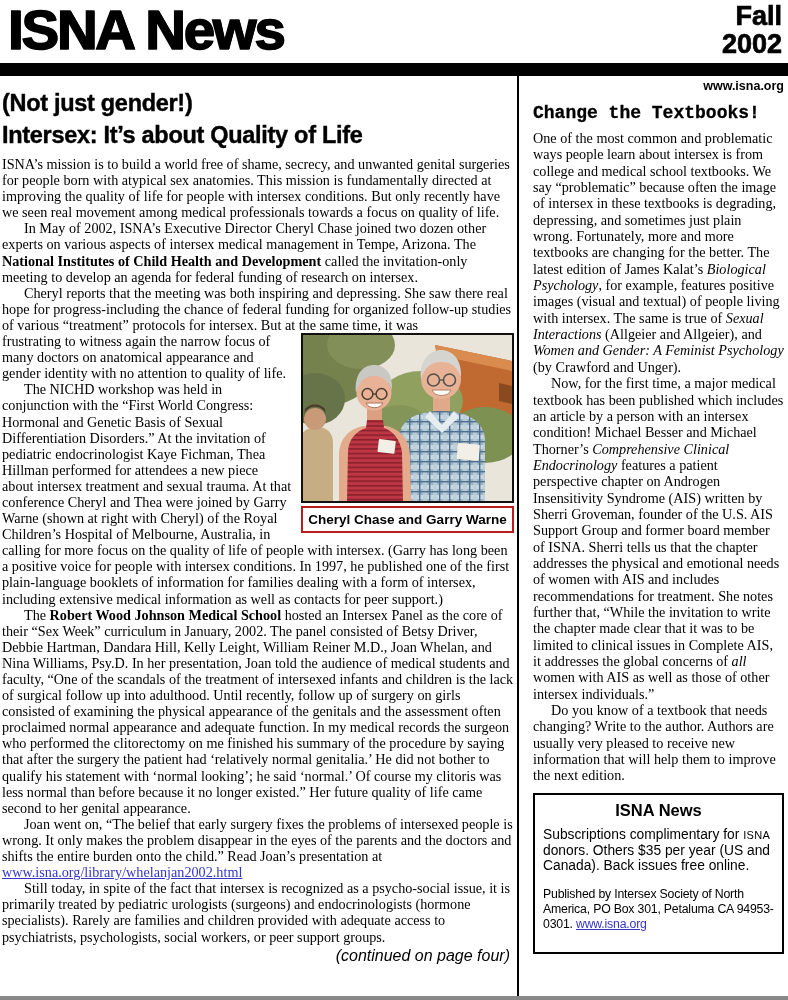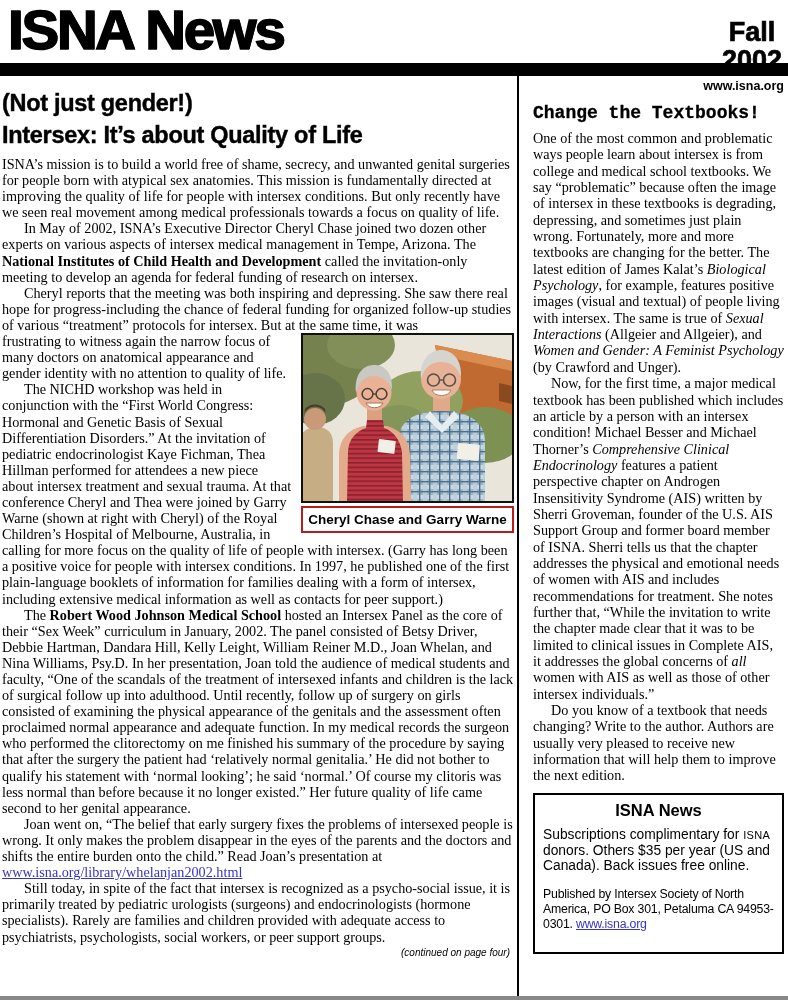--- a/index.html
+++ b/index.html
@@ -17,7 +17,7 @@
   }
   .issue{
     font-family:"Liberation Sans",sans-serif;font-weight:bold;
-    font-size:27px;line-height:28px;text-align:center;padding-top:18px;
+    font-size:27px;line-height:28px;text-align:right;padding-top:2px;
     -webkit-text-stroke:0.7px #000;
   }
   .black-bar{height:13px;background:#000;margin-top:1px;}

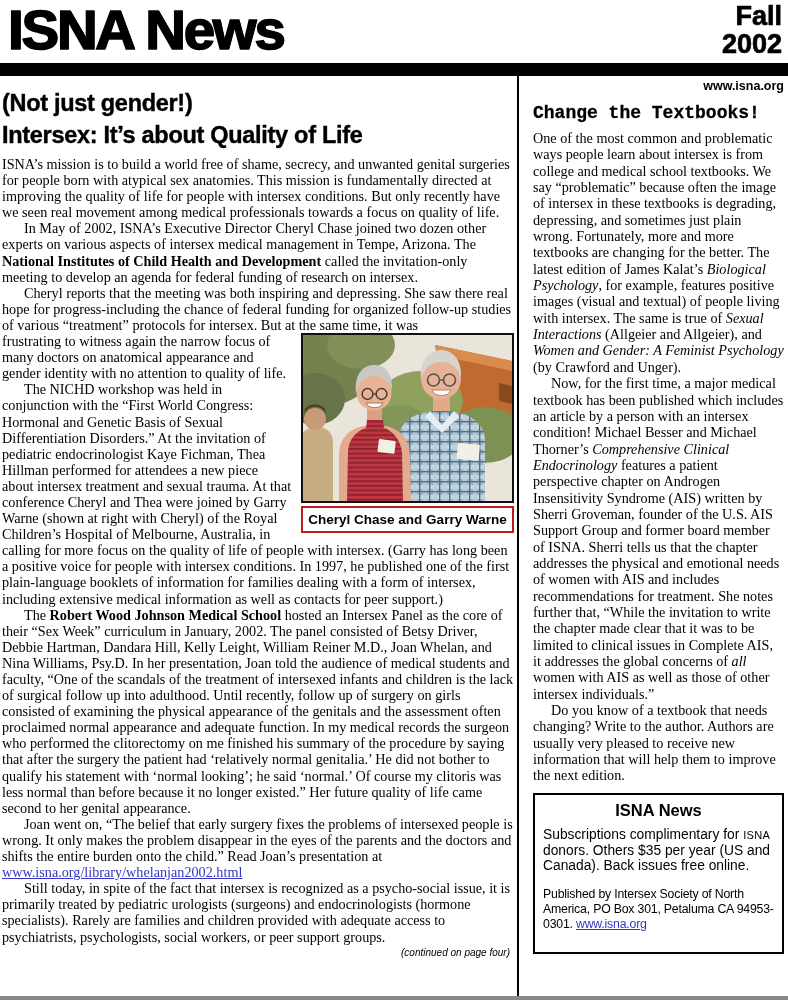--- a/index.html
+++ b/index.html
@@ -45,7 +45,7 @@
   .link{color:var(--link-color,#3535c4);text-decoration:underline;cursor:pointer;}
   .continued{
     text-align:right;font-family:"Liberation Sans",sans-serif;font-style:italic;
-    font-size:10px;margin-top:2px;padding-right:4px;
+    font-size:16px;margin-top:2px;padding-right:4px;
   }
   
   .photo-figure{float:right;width:213px;margin:1px 0 4px 9px;}

